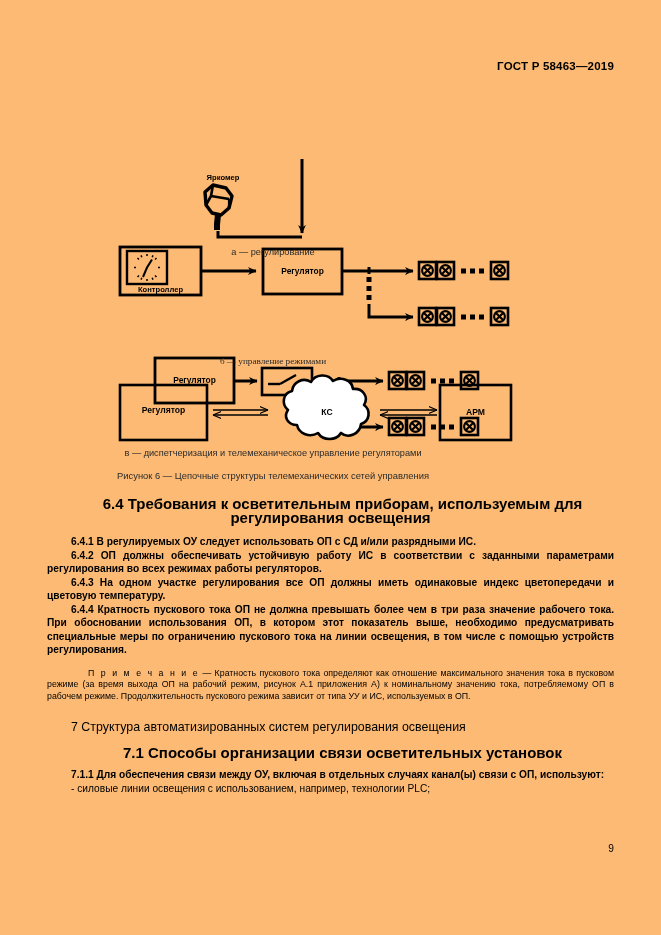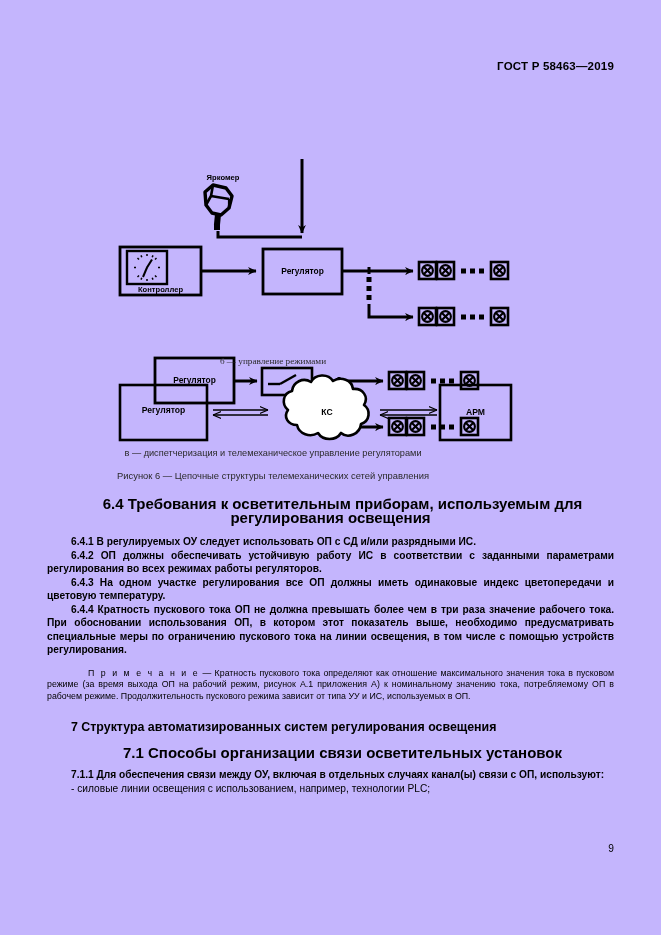--- a/index.html
+++ b/index.html
@@ -19,7 +19,7 @@
   .page {
     position: absolute;
     inset: 0;
-    background: #c4b5fd;
+    background: #fdba74;
   }
   
   .doc-header {

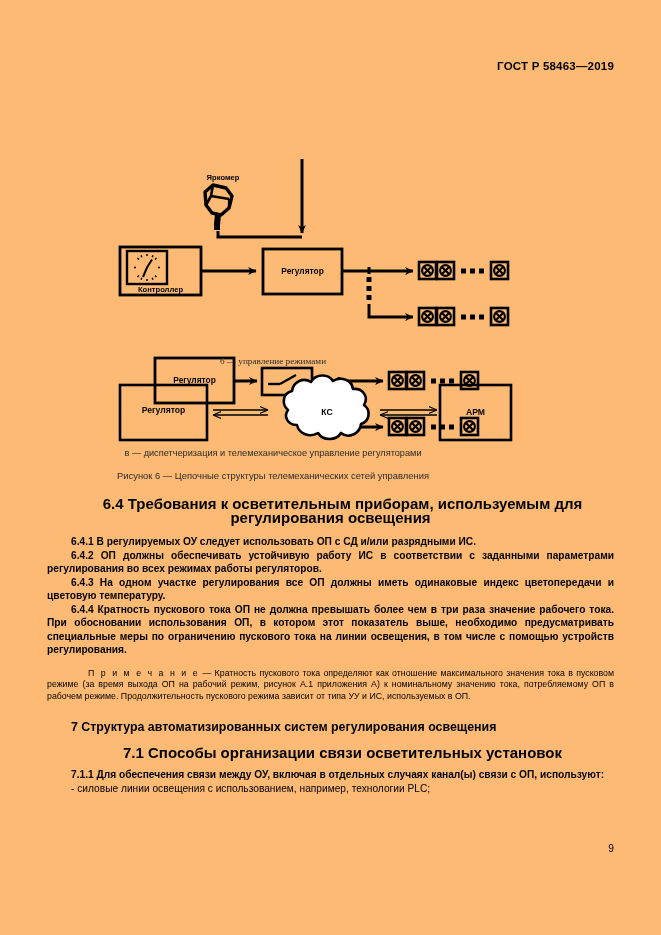--- a/index.html
+++ b/index.html
@@ -303,6 +303,7 @@
       </g>
     </svg>
 
+    <div class="fig-caption cap-a">а — регулирование</div>
     <div class="fig-caption cap-b">б — управление режимами</div>
     <div class="fig-caption cap-c">в — диспетчеризация и телемеханическое управление регуляторами</div>
     <div class="fig-caption cap-fig">Рисунок 6 — Цепочные структуры телемеханических сетей управления</div>

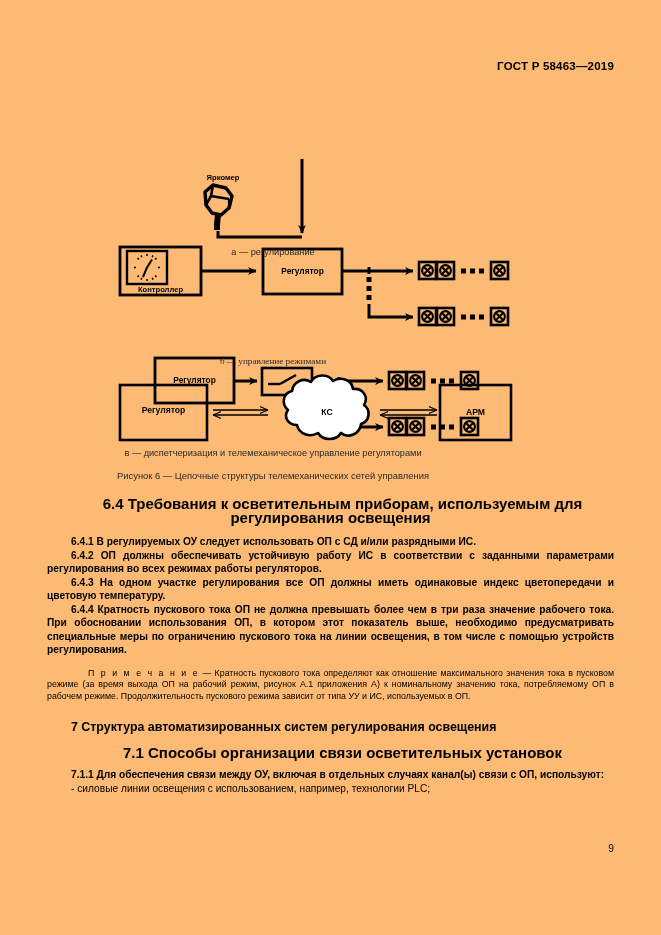--- a/index.html
+++ b/index.html
@@ -73,7 +73,7 @@
     text-align: center;
   }
   .h-main {
-    font-weight: bold;
+    font-weight: normal;
     font-size: 12.4px;
     line-height: 16px;
     text-indent: 24px;

